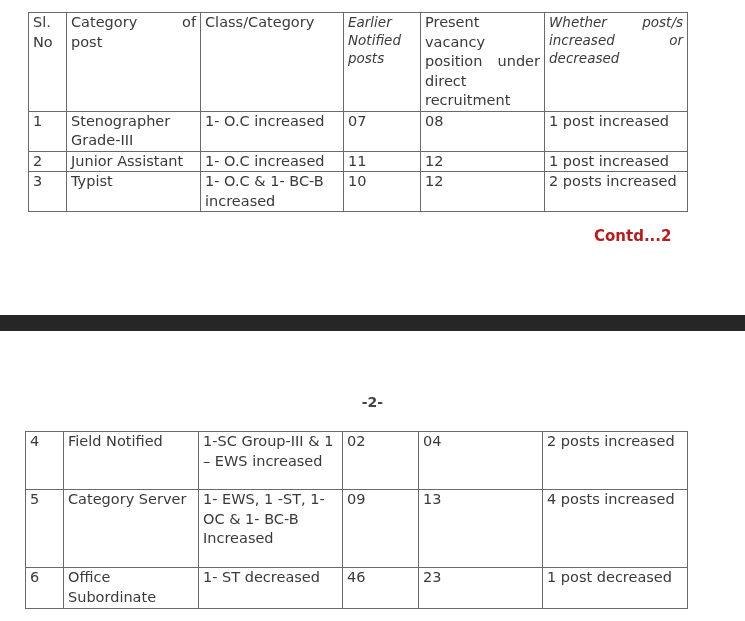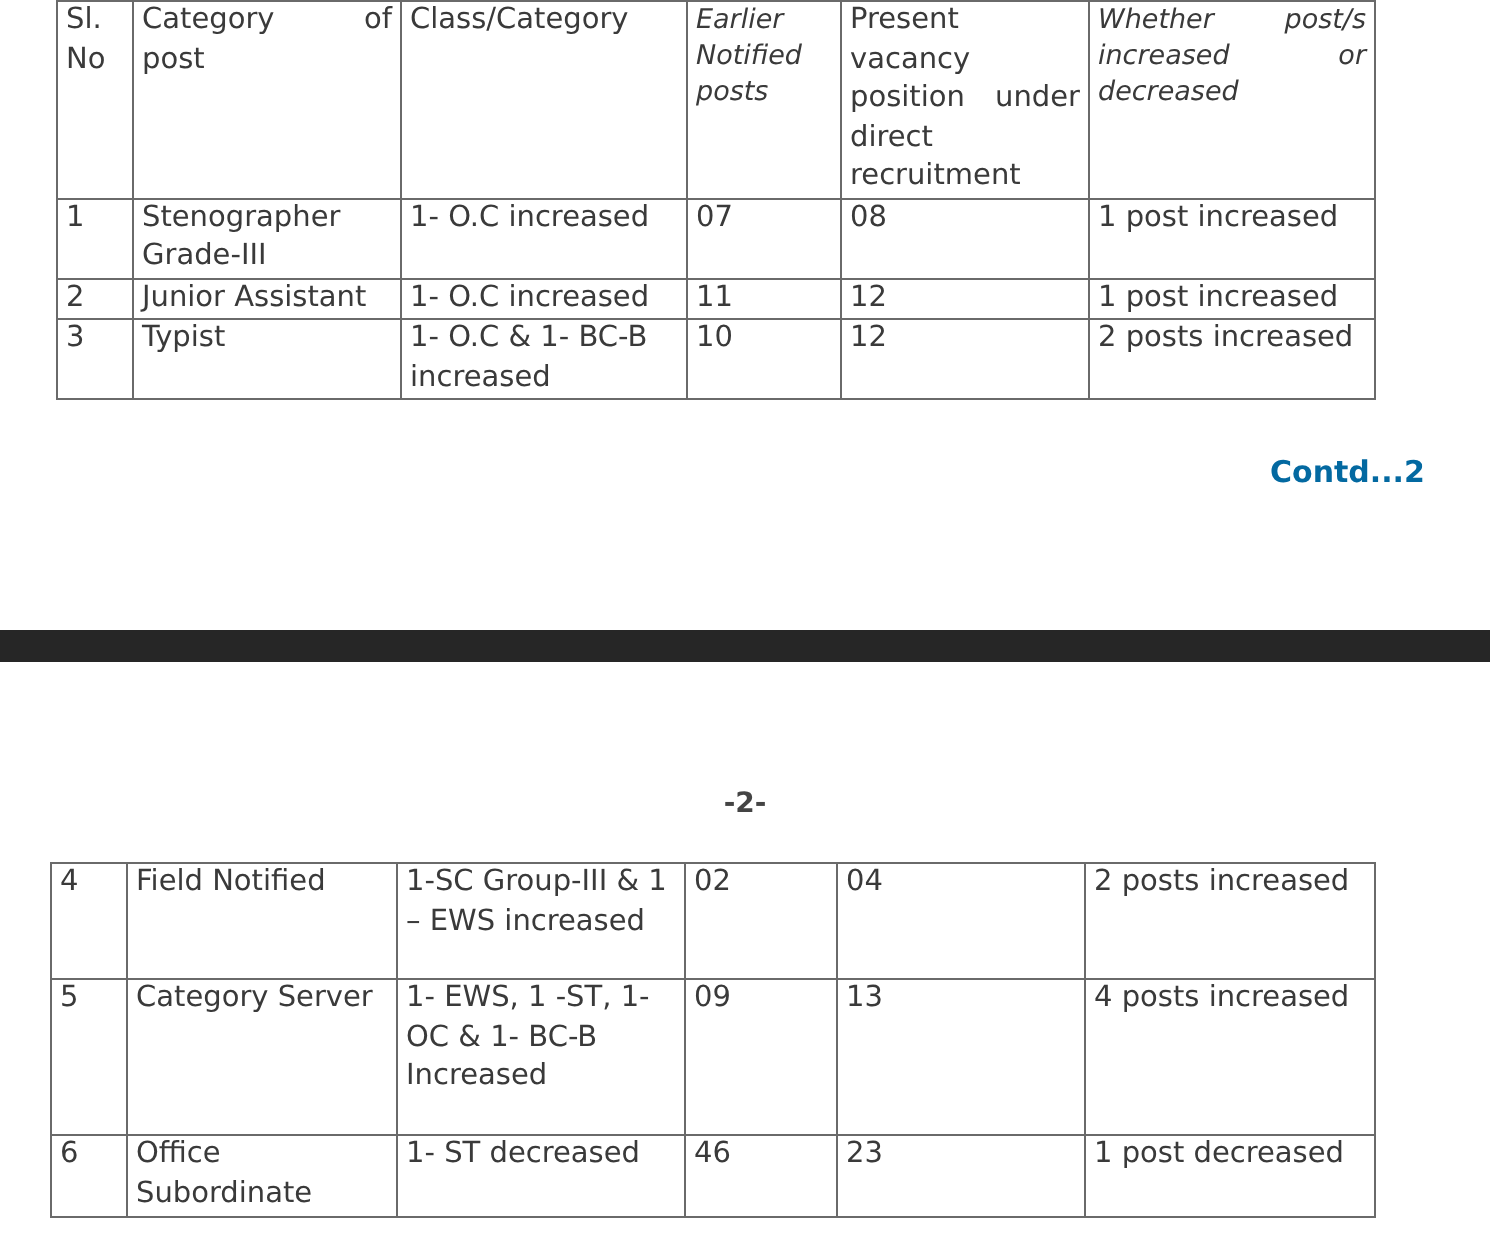--- a/index.html
+++ b/index.html
@@ -11,7 +11,7 @@
   .hdr { font-size:14.5px;font-style:italic; }
   .hdr.small { font-size:13.5px; line-height:18px; }
   .justify { text-align:justify; text-align-last:justify; }
-  #t1 { left:28px; top:0; }
+  #t1 { left:28px; top:12px; }
   #t2 { left:25px; top:431px; }
   .contd { position:absolute; left:635px; top:227px; font-weight:bold; font-size:15px; color:#0369a1; }
   .bar { position:absolute; left:0; top:315px; width:745px; height:16px; background:#262626; }

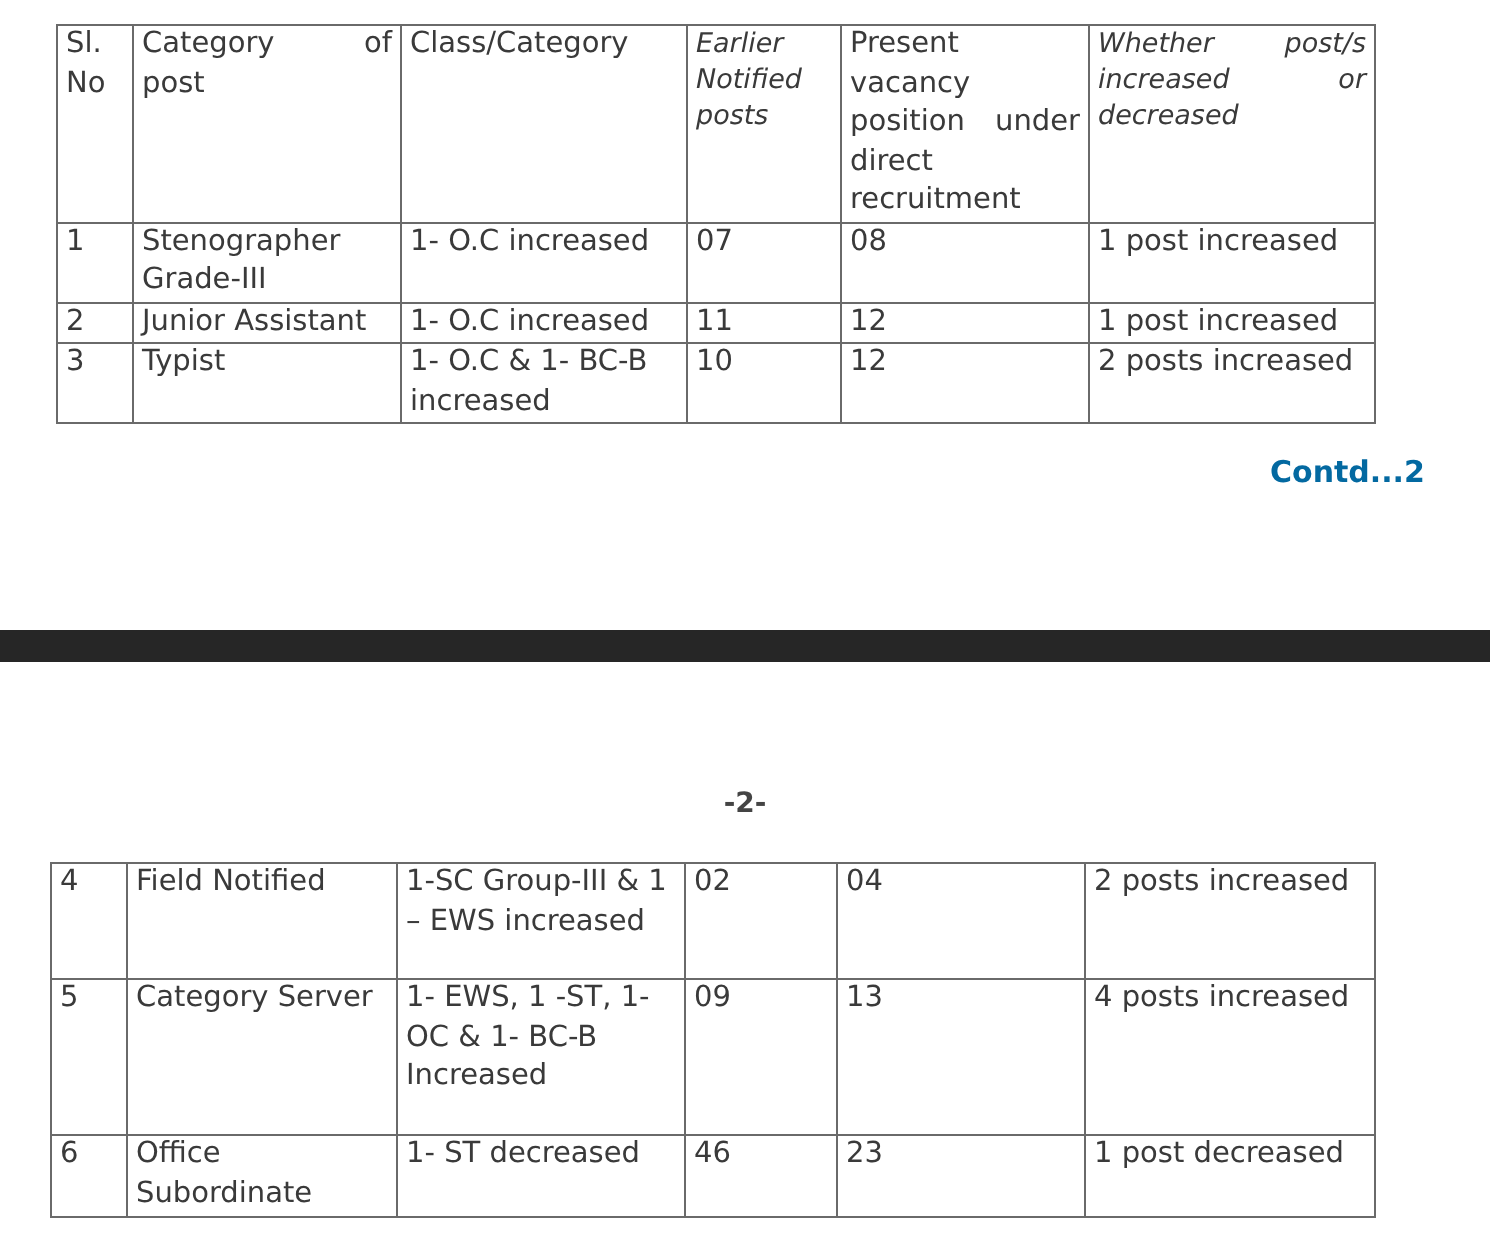--- a/index.html
+++ b/index.html
@@ -13,7 +13,7 @@
   .justify { text-align:justify; text-align-last:justify; }
   #t1 { left:28px; top:12px; }
   #t2 { left:25px; top:431px; }
-  .contd { position:absolute; left:635px; top:227px; font-weight:bold; font-size:15px; color:#0369a1; }
+  .contd { position:absolute; left:594px; top:227px; font-weight:bold; font-size:15px; color:#b91c1c; }
   .bar { position:absolute; left:0; top:315px; width:745px; height:16px; background:#262626; }
   .pgno { position:absolute; left:0; width:745px; top:394px; text-align:center; font-weight:bold; font-size:14px; color:#444; }
 </style>

